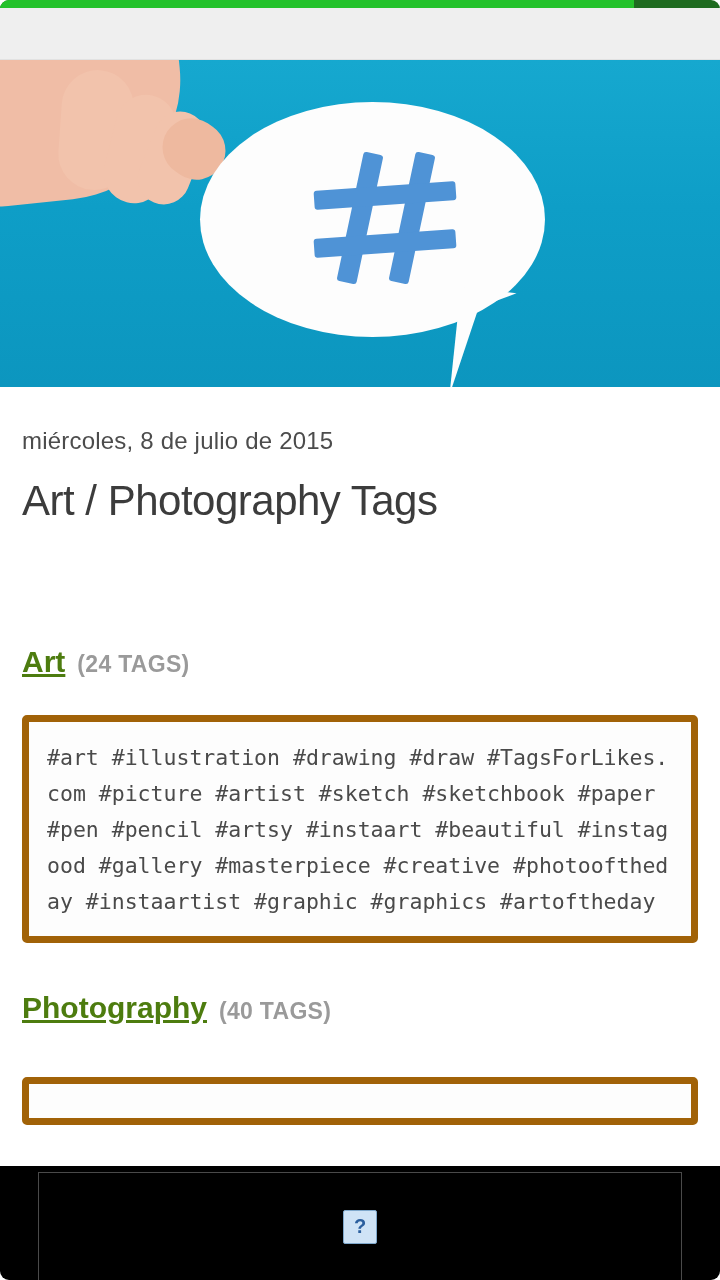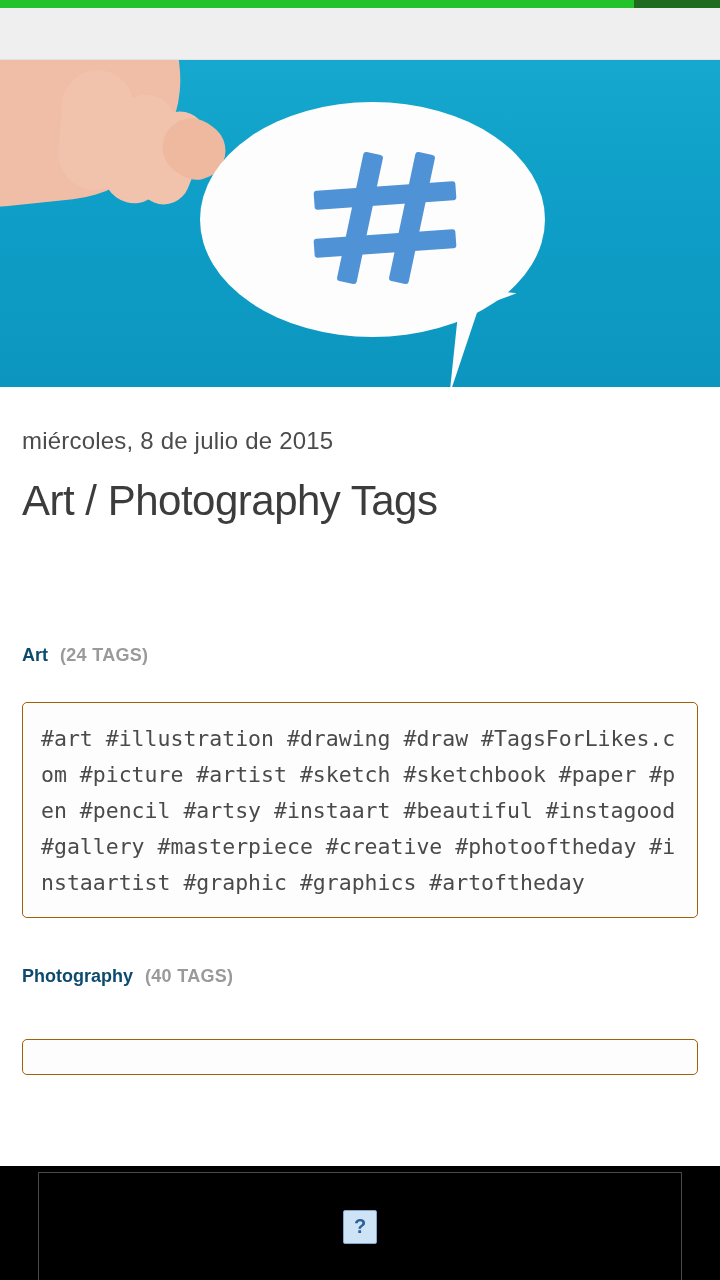--- a/index.html
+++ b/index.html
@@ -16,6 +16,7 @@
     height: 1280px;
     background: #ffffff;
     overflow: hidden;
+    border-radius: 9px;
   }
 
   

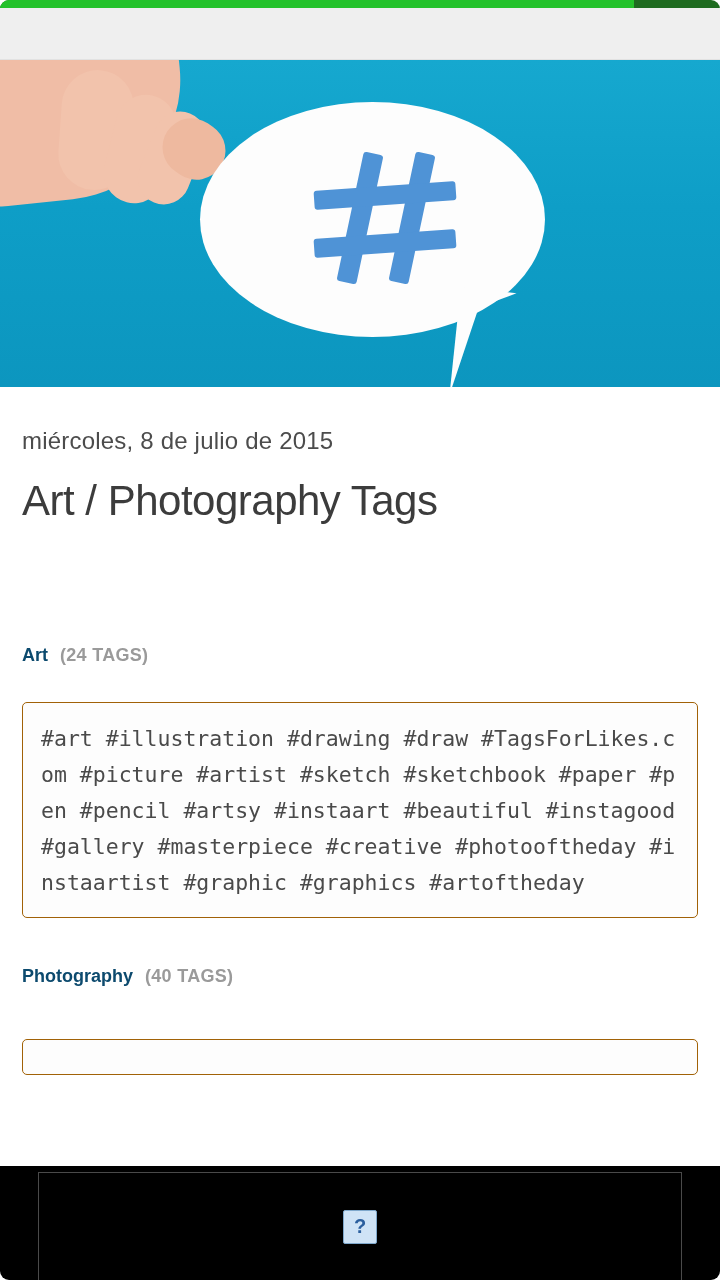--- a/index.html
+++ b/index.html
@@ -141,9 +141,10 @@
     margin-bottom: 36px;
   }
   .section-name {
-    font-size: 18px;
+    font-size: 30px;
     font-weight: bold;
-    color: #0c4a6e;
+    color: #4d7c0f;
+    text-decoration: underline;
   }
   .section-count {
     font-size: 18px;

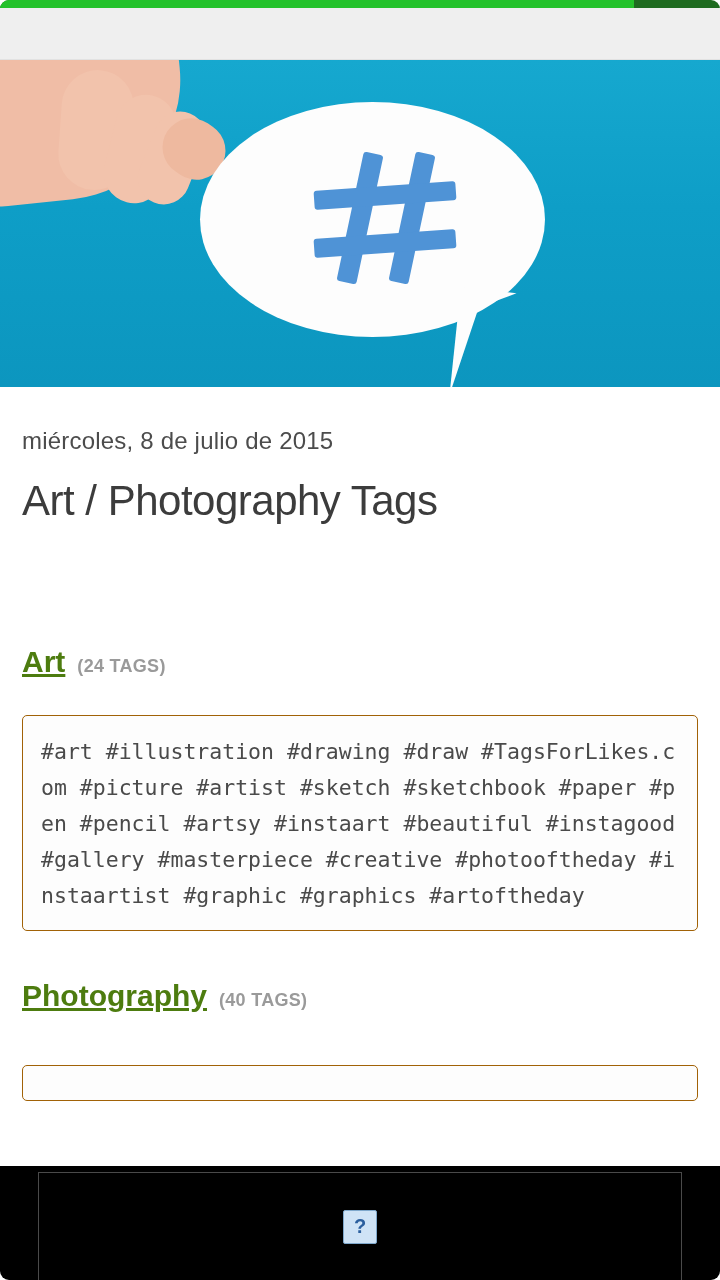--- a/index.html
+++ b/index.html
@@ -147,7 +147,7 @@
     text-decoration: underline;
   }
   .section-count {
-    font-size: 18px;
+    font-size: 23px;
     font-weight: bold;
     color: #9a9a9a;
     letter-spacing: 0.3px;

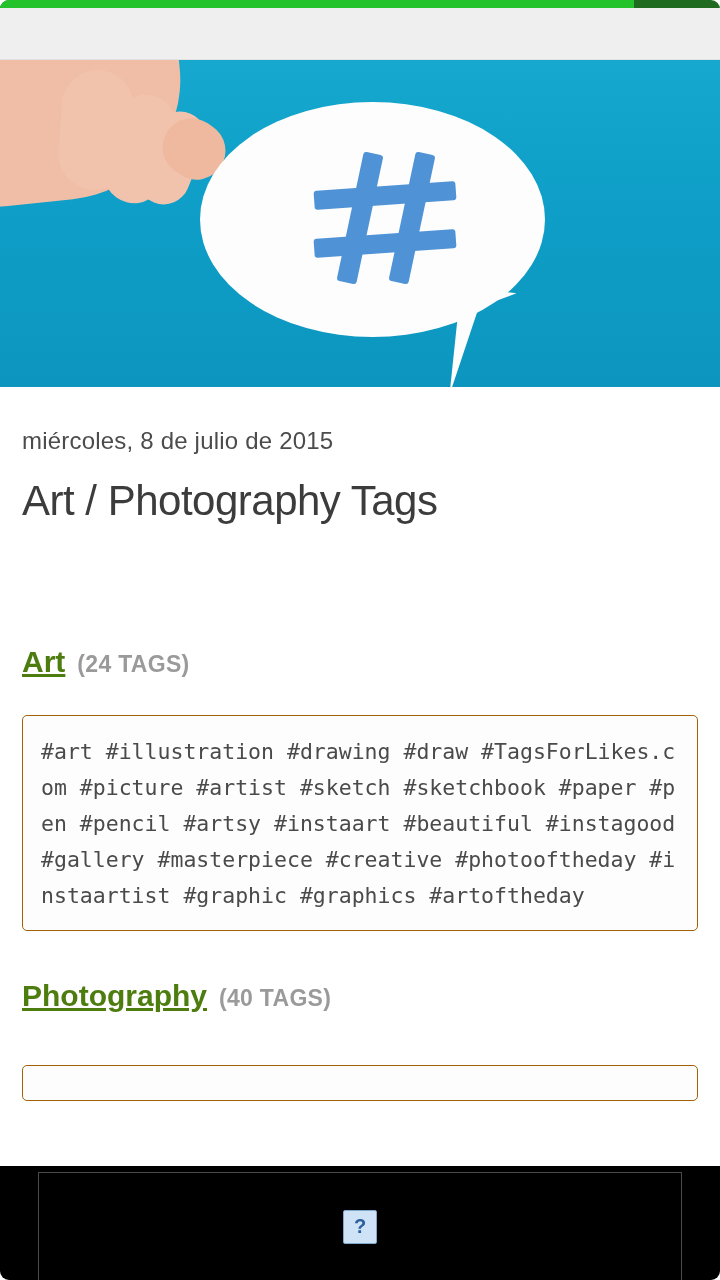--- a/index.html
+++ b/index.html
@@ -153,7 +153,7 @@
     letter-spacing: 0.3px;
   }
   .code-box {
-    border: 1px solid #a16207;
+    border: 7px solid #a16207;
     border-radius: 5px;
     background: #fdfdfd;
     padding: 18px 18px 16px 18px;

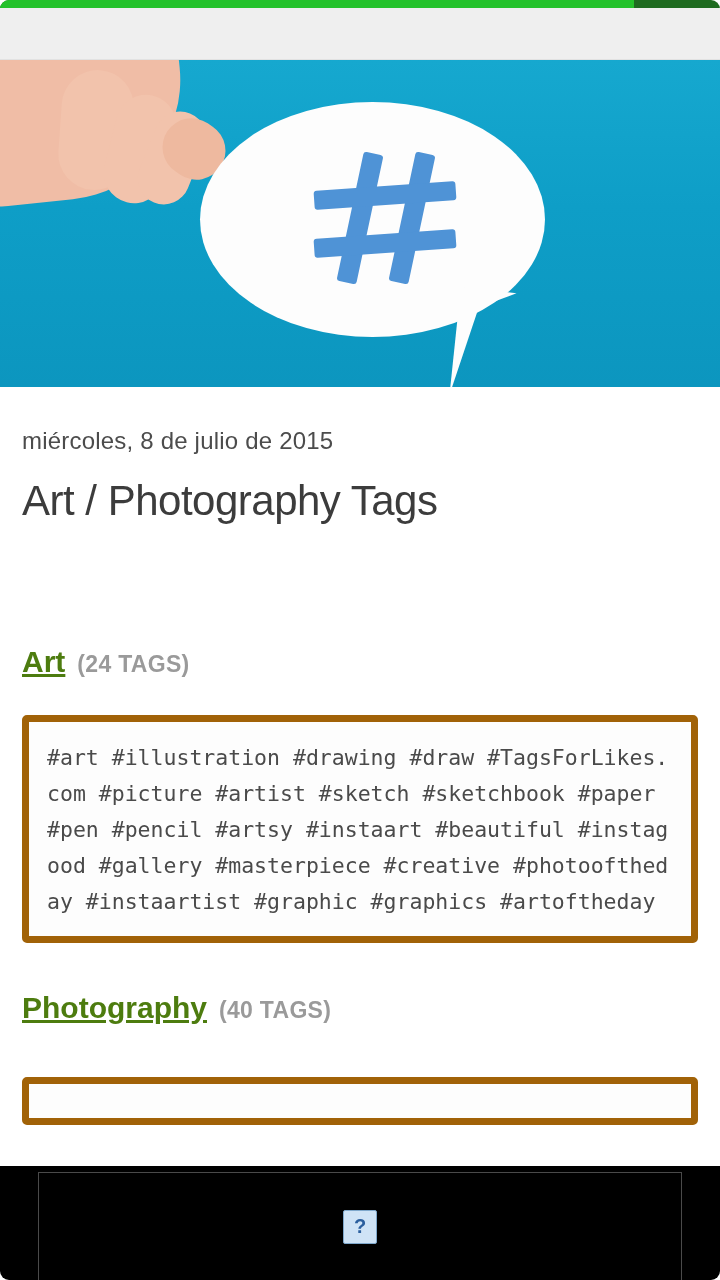--- a/index.html
+++ b/index.html
@@ -167,7 +167,7 @@
     white-space: pre-wrap;
     word-break: break-all;
   }
-  .section-head.second { margin-bottom: 52px; }
+  .section-head.second { margin-bottom: 52px; align-items: flex-end; }
 
   
   .ad-overlay {

